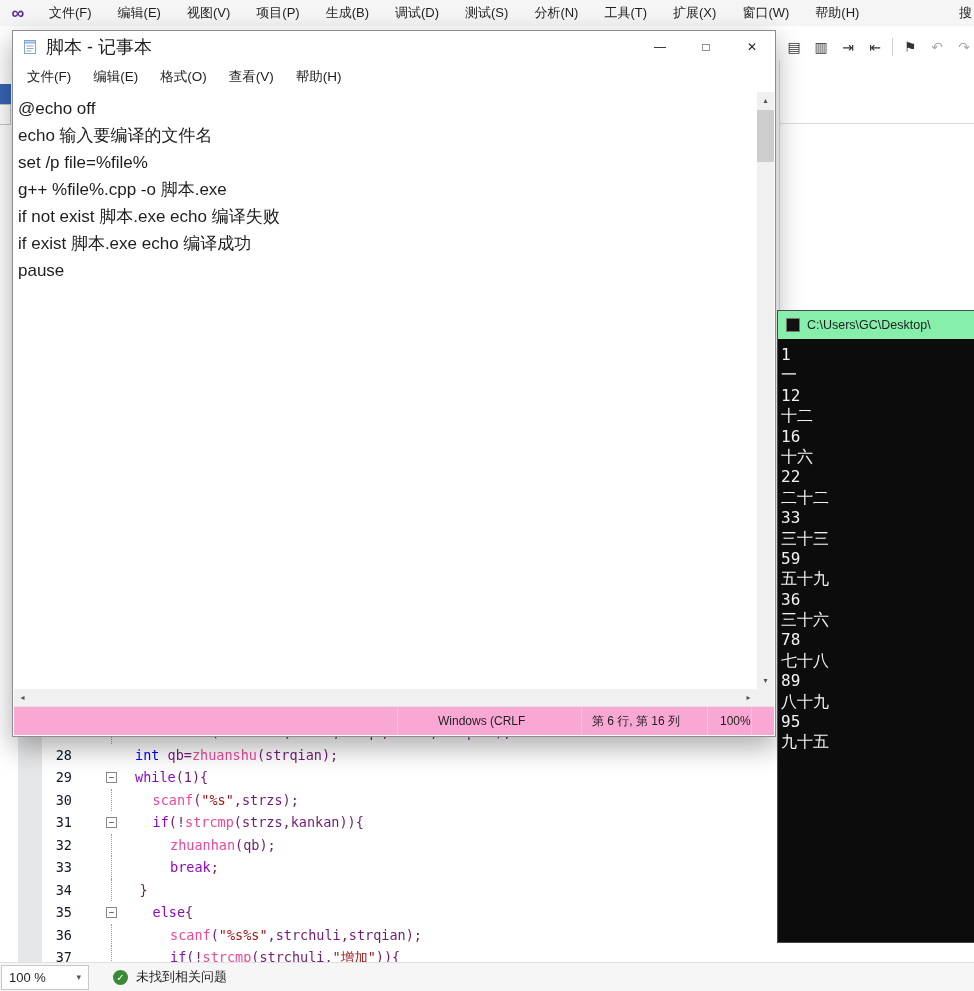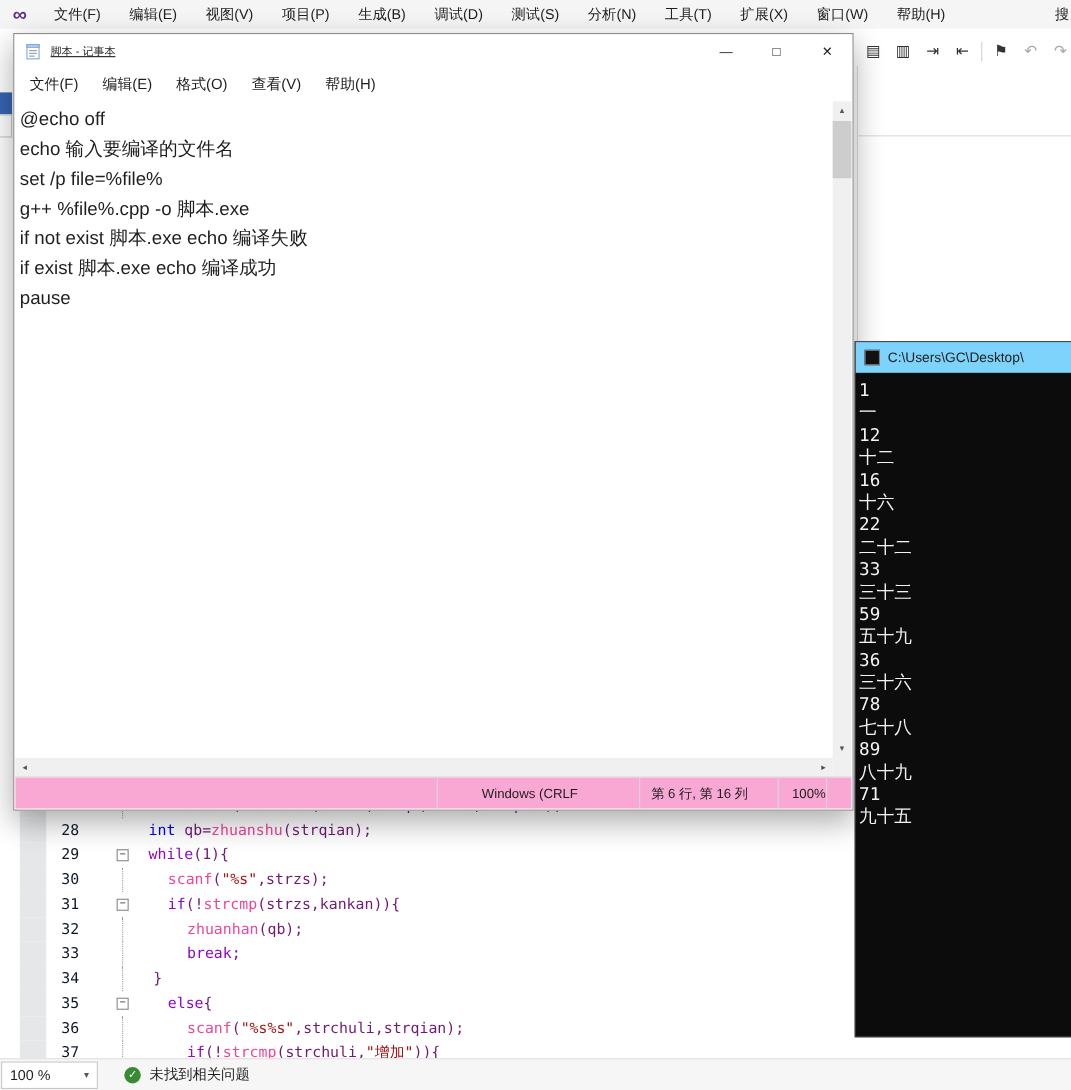--- a/index.html
+++ b/index.html
@@ -60,7 +60,7 @@
     border:1px solid #8d8d8d; box-shadow:0 10px 26px rgba(0,0,0,0.33); z-index:10; }
   .np-titlebar{ height:31px; display:flex; align-items:center; padding-left:9px; }
   .np-icon{ width:16px; height:16px; }
-  .np-title{ font-size:10px; margin-left:8px;text-decoration:underline; }
+  .np-title{ font-size:18px; margin-left:8px; }
   .np-controls{ margin-left:auto; display:flex; height:100%; }
   .np-ctrl{ width:46px; display:flex; align-items:center; justify-content:center;
     font-size:12px; color:#222; }

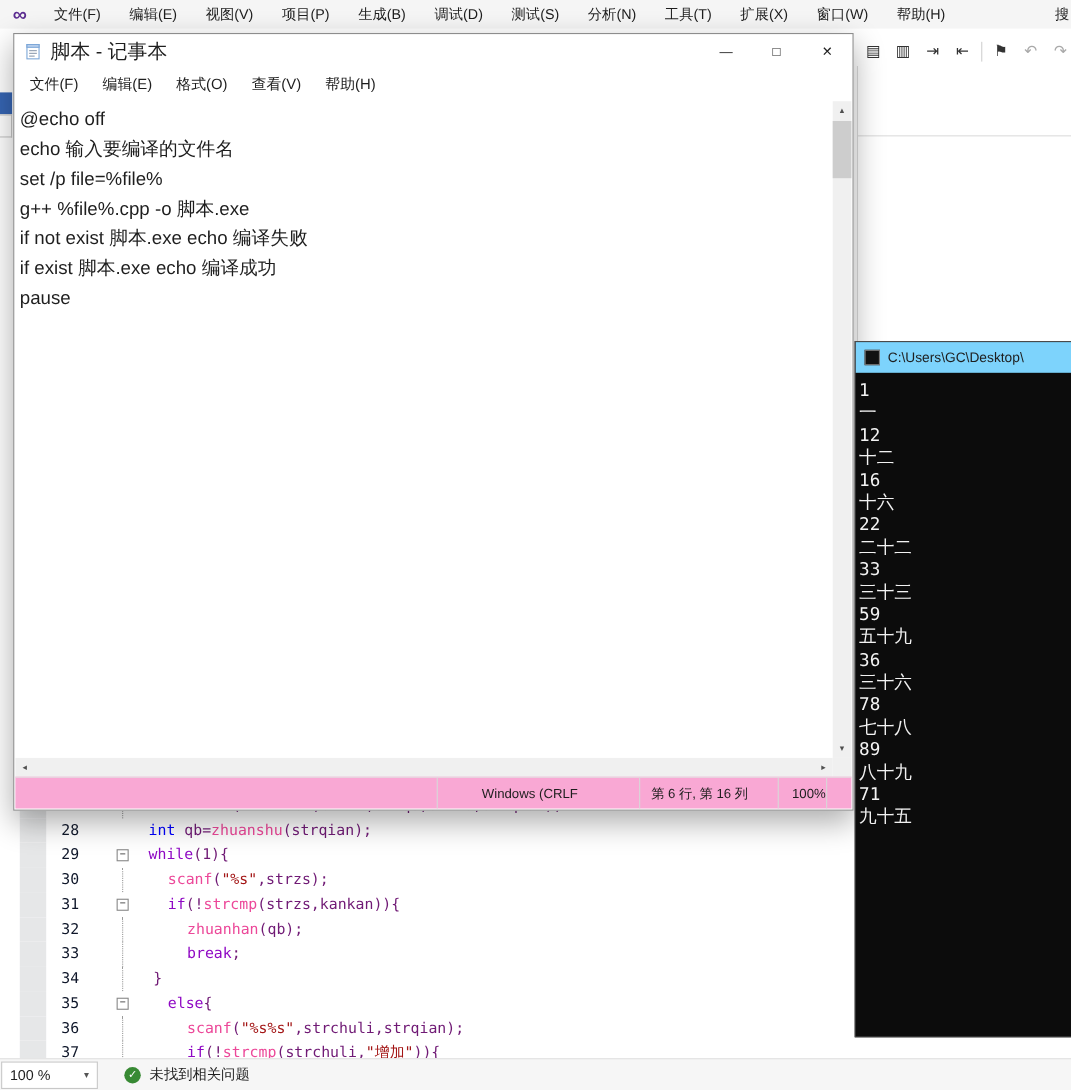--- a/index.html
+++ b/index.html
@@ -90,7 +90,7 @@
   
   .console{ position:absolute; left:777px; top:310px; width:198px; height:633px; z-index:20;
     background:#0c0c0c; border:1px solid #4a4a4a; }
-  .con-titlebar{ height:28px; background:#7dd3fc; display:flex; align-items:center;
+  .con-titlebar{ height:28px; background:#86efac; display:flex; align-items:center;
     padding-left:8px; gap:7px; }
   .con-icon{ width:14px; height:14px; background:#111; border:1px solid #777; flex:0 0 14px; }
   .con-title{ font-size:12.5px; white-space:nowrap; overflow:hidden; }

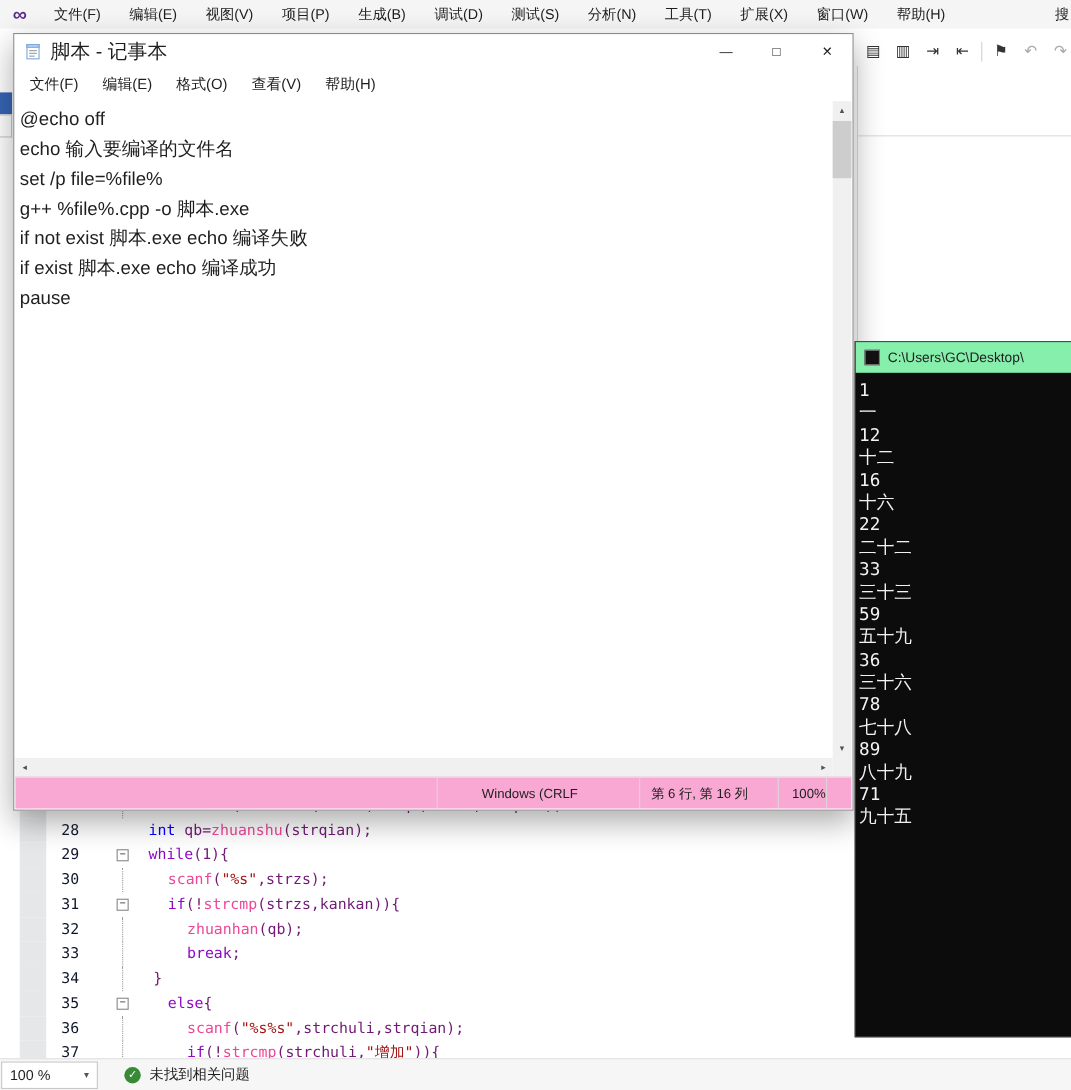--- a/index.html
+++ b/index.html
@@ -328,7 +328,7 @@
         <div class="console-line">七十八</div>
         <div class="console-line">89</div>
         <div class="console-line">八十九</div>
-        <div class="console-line">71</div>
+        <div class="console-line">95</div>
         <div class="console-line">九十五</div>
       </div>
   </div>

